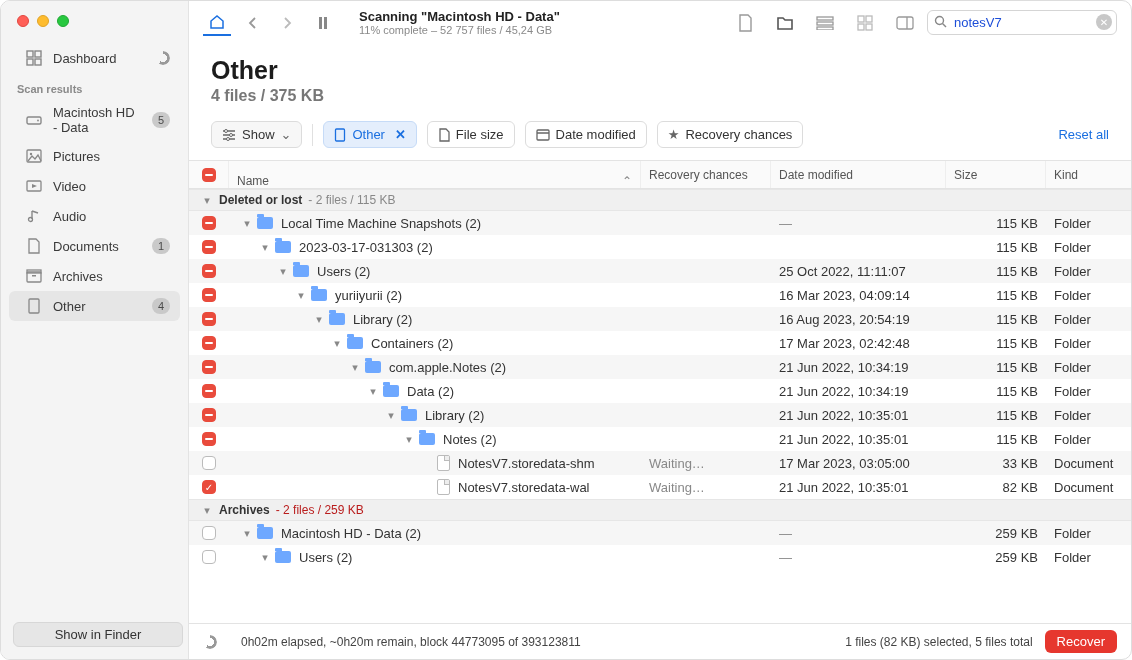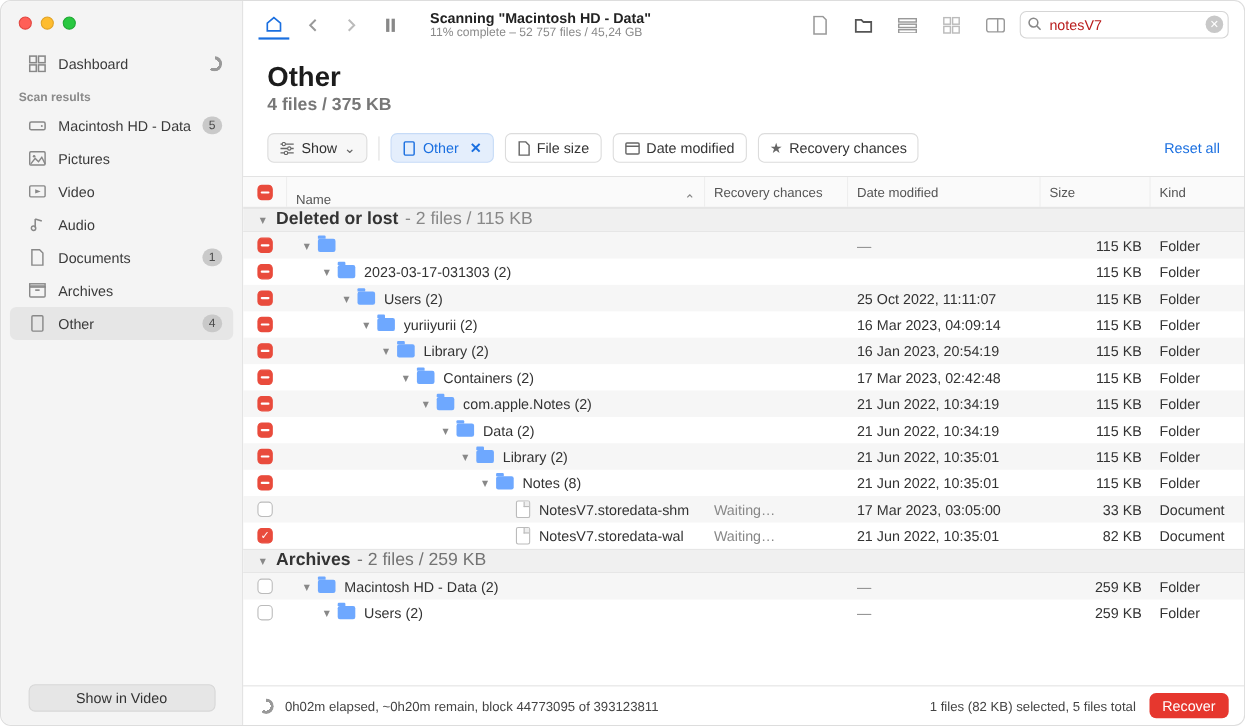--- a/index.html
+++ b/index.html
@@ -36,7 +36,7 @@
 .title-block .title { font-weight: 600; font-size: 13px; color: #222; }
 .title-block .subtitle { font-size: 11px; color: #8a8a8a; }
 .search { position: relative; width: 190px; }
-.search input { width: 100%; padding: 4px 22px 4px 26px; border: 1px solid #d5d5d5; border-radius: 6px; font-size: 13px; color: #b91c1c; outline: none; }
+.search input { width: 100%; padding: 4px 22px 4px 26px; border: 1px solid #d5d5d5; border-radius: 6px; font-size: 13px; color: #1d4ed8; outline: none; }
 .search .mag { position: absolute; left: 7px; top: 5px; color: #888; }
 .search .clear { position: absolute; right: 5px; top: 4px; width: 16px; height: 16px; border-radius: 50%; background: #c8c8c8; color: #fff; display: flex; align-items: center; justify-content: center; font-size: 10px; cursor: pointer; }
 

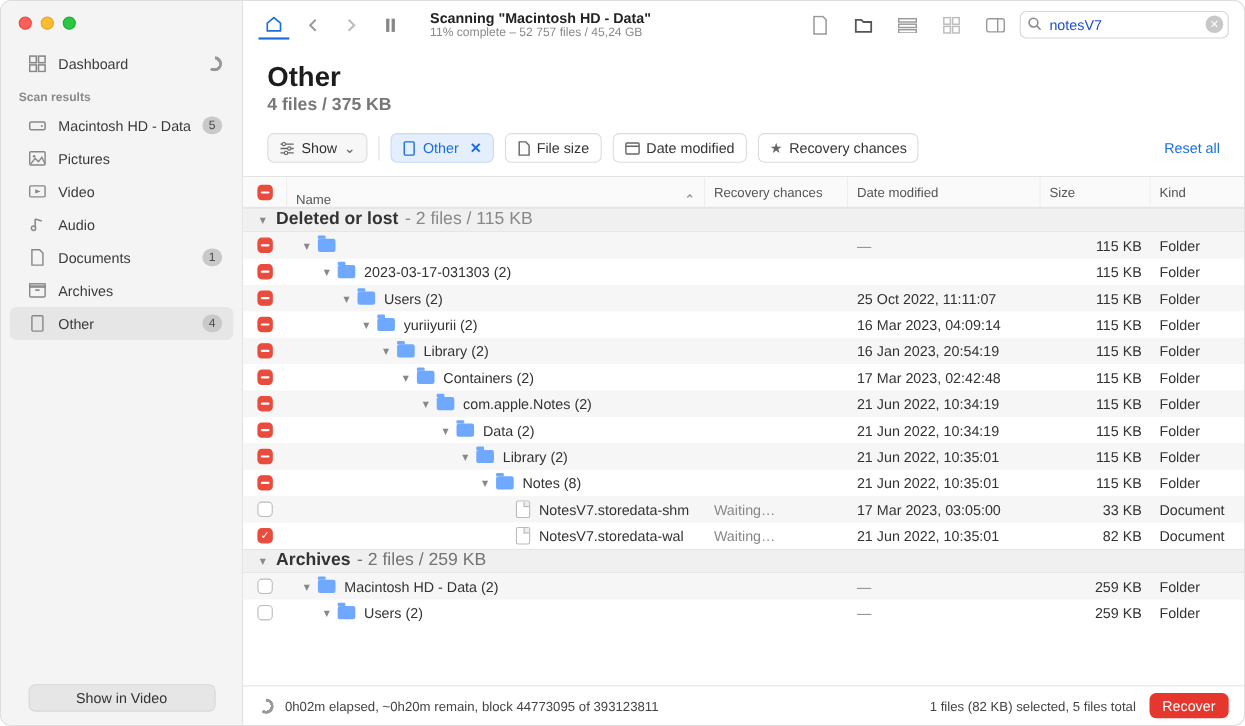--- a/index.html
+++ b/index.html
@@ -8,7 +8,7 @@
 .main-row { display: flex; flex: 1; min-height: 0; }
 
 
-.sidebar { width: 220px; background: #f4f4f4; display: flex; flex-direction: column; border-right: 1px solid #e3e3e3; }
+.sidebar { width: 188px; background: #f4f4f4; display: flex; flex-direction: column; border-right: 1px solid #e3e3e3; }
 .traffic { display: flex; gap: 8px; padding: 14px 14px 16px 16px; }
 .traffic span { width: 12px; height: 12px; border-radius: 50%; display: inline-block; }
 .tl-red { background: #ff5f57; border: 0.5px solid #e24640; }

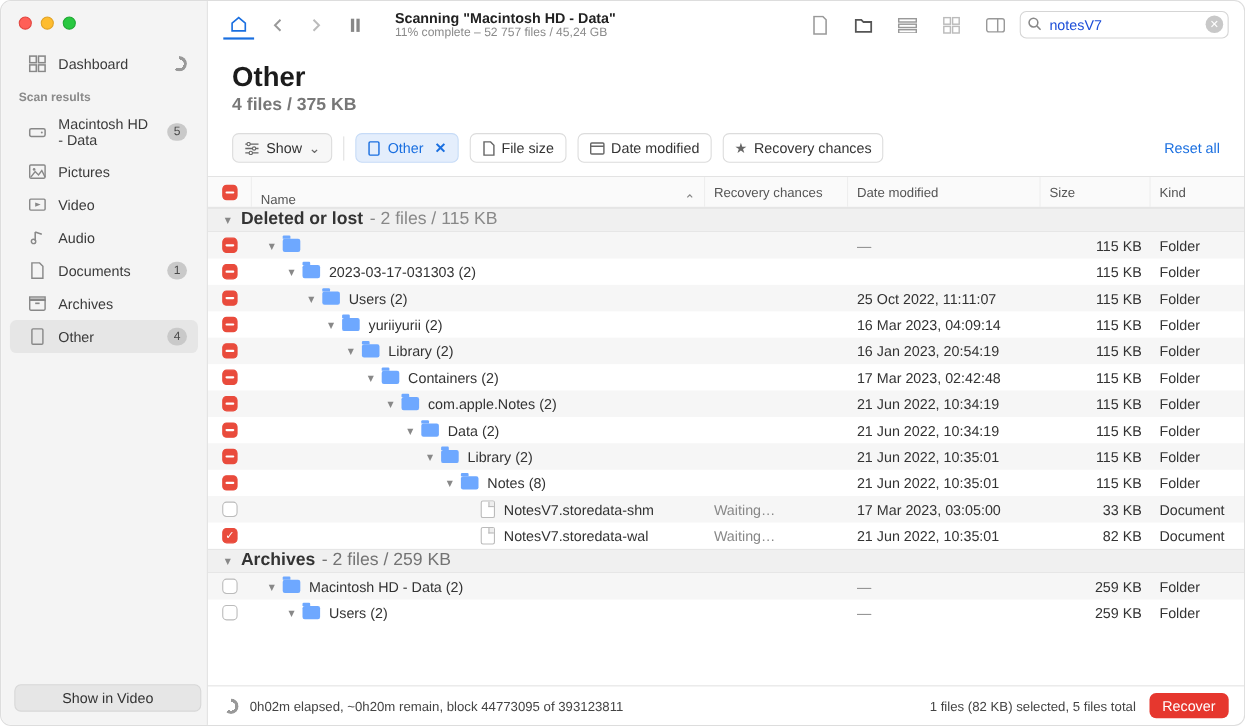--- a/index.html
+++ b/index.html
@@ -73,7 +73,7 @@
 .row.alt { background: #f6f6f6; }
 .row .cell { padding: 0 8px; display: flex; align-items: center; height: 100%; overflow: hidden; white-space: nowrap; }
 .row .c-name { gap: 4px; }
-.group-row { display: flex; align-items: center; height: 22px; background: #f0f0f0; font-size: 16px; color: #555; padding-left: 12px; gap: 6px; border-top: 1px solid #e6e6e6; border-bottom: 1px solid #e6e6e6; }
+.group-row { display: flex; align-items: center; height: 22px; background: #f0f0f0; font-size: 12px; color: #555; padding-left: 12px; gap: 6px; border-top: 1px solid #e6e6e6; border-bottom: 1px solid #e6e6e6; }
 .group-row strong { color: #333; }
 
 .cbox { width: 14px; height: 14px; border-radius: 4px; border: 1px solid #bbb; display: inline-flex; align-items: center; justify-content: center; background: #fff; cursor: pointer; }

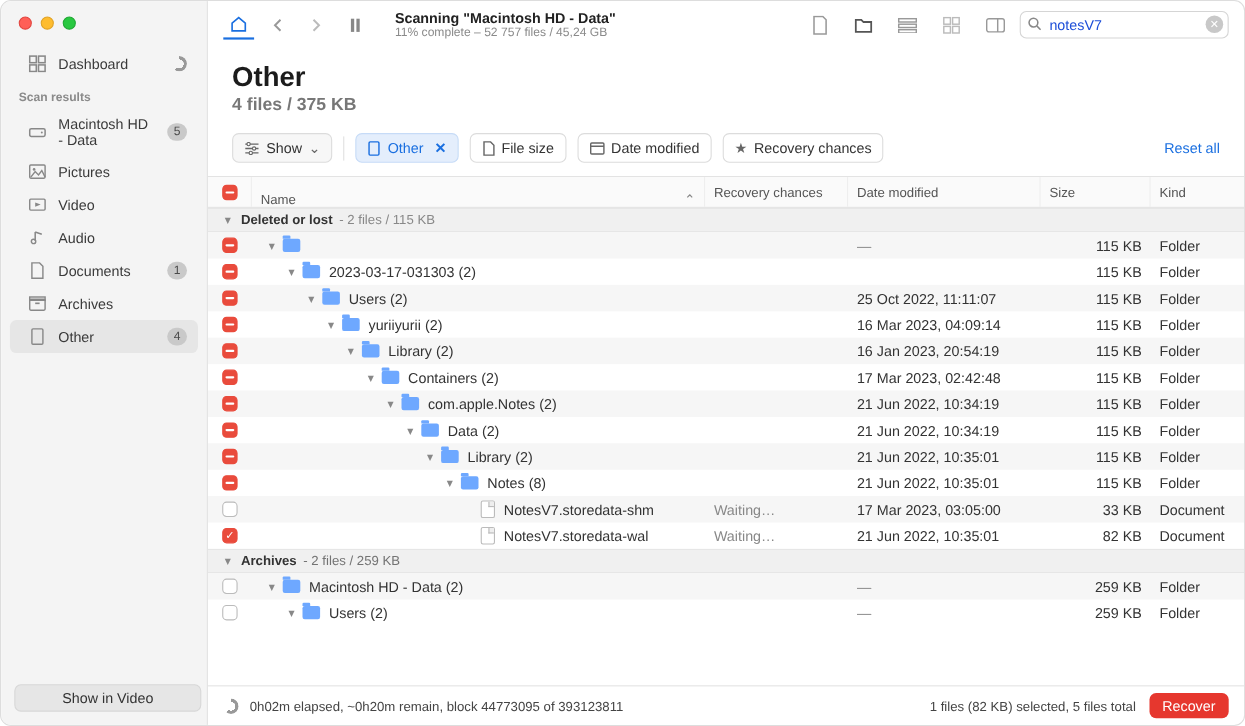--- a/index.html
+++ b/index.html
@@ -367,6 +367,7 @@
                 <span class="indent" style="width: 0px;"></span>
                 <span class="disc down"></span>
                 <span class="foldericon"></span>
+                <span class="name-text">Local Time Machine Snapshots (2)</span>
               </div>
               <div class="cell c-rec" style="color: rgb(136, 136, 136);"></div>
               <div class="cell c-date">

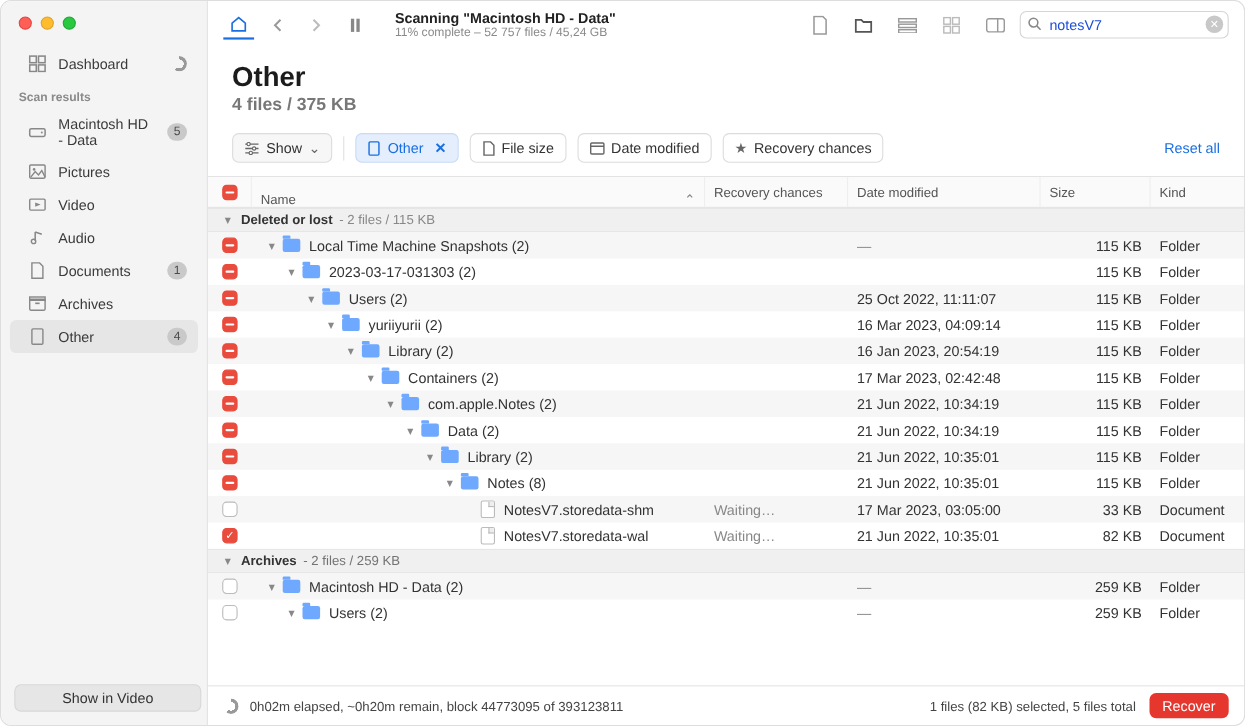--- a/index.html
+++ b/index.html
@@ -432,7 +432,7 @@
                 <span class="name-text">Library (2)</span>
               </div>
               <div class="cell c-rec" style="color: rgb(136, 136, 136);"></div>
-              <div class="cell c-date">16 Jan 2023, 20:54:19</div>
+              <div class="cell c-date">16 Aug 2023, 20:54:19</div>
               <div class="cell c-size">115 KB</div>
               <div class="cell c-kind">Folder</div>
             </div>

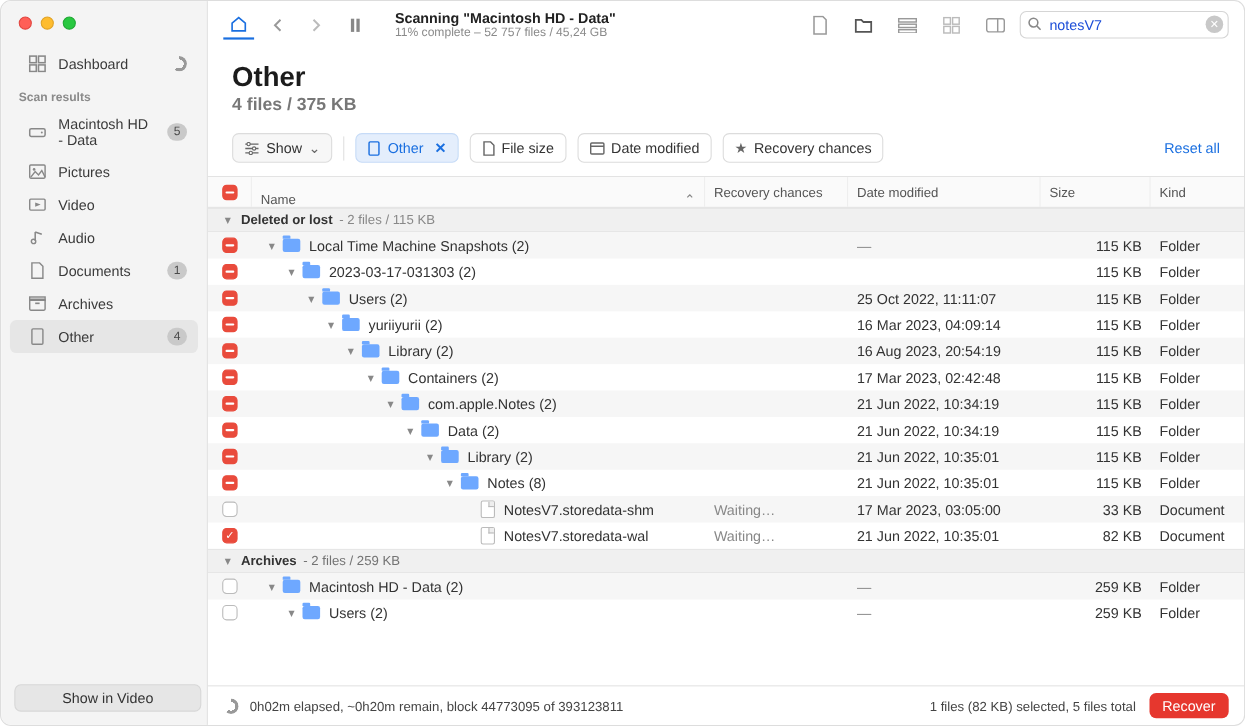--- a/index.html
+++ b/index.html
@@ -504,7 +504,7 @@
                 <span class="indent" style="width: 162px;"></span>
                 <span class="disc down"></span>
                 <span class="foldericon"></span>
-                <span class="name-text">Notes (8)</span>
+                <span class="name-text">Notes (2)</span>
               </div>
               <div class="cell c-rec" style="color: rgb(136, 136, 136);"></div>
               <div class="cell c-date">21 Jun 2022, 10:35:01</div>

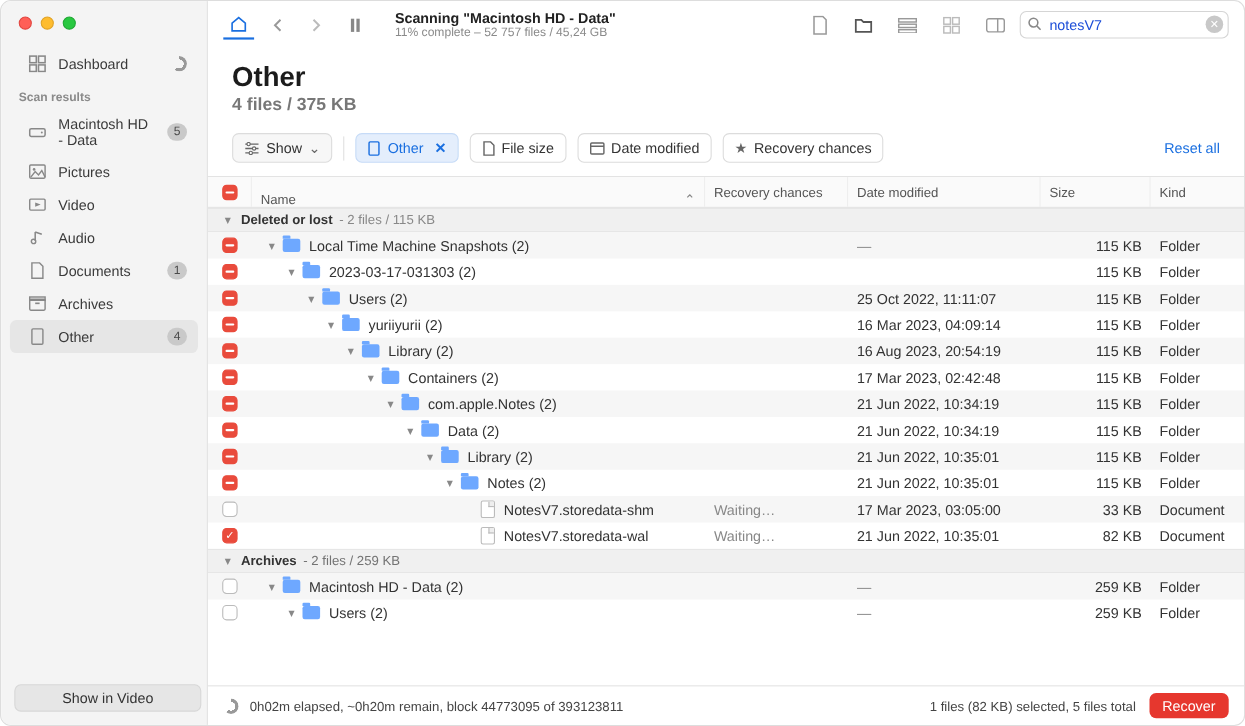--- a/index.html
+++ b/index.html
@@ -544,7 +544,7 @@
             <div class="group-row">
               <span class="disc down"></span>
               <strong>Archives</strong>
-              <span style="color: #737373;"> - 2 files / 259 KB</span>
+              <span style="color: #b91c1c;"> - 2 files / 259 KB</span>
             </div>
             <div class="row alt">
               <div class="cell c-check">

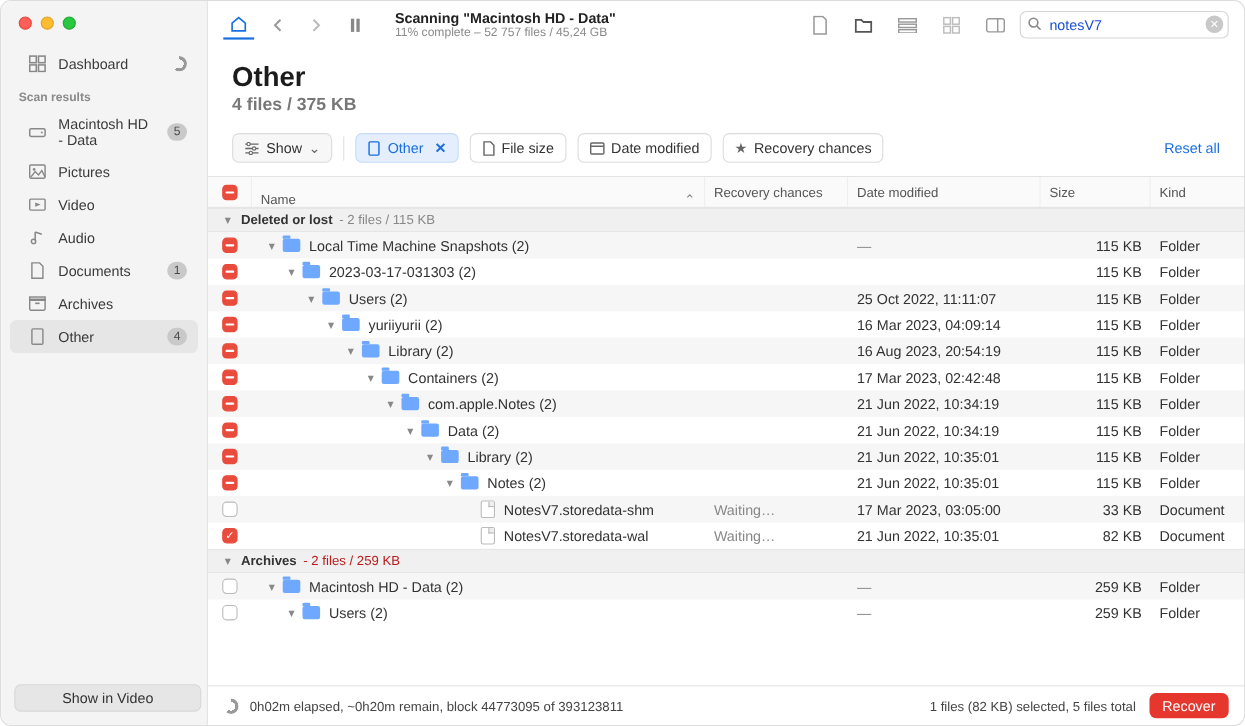--- a/index.html
+++ b/index.html
@@ -196,7 +196,7 @@
     </div>
 
     <div class="sidebar-bottom">
-      <div class="show-finder">Show in Video</div>
+      <div class="show-finder">Show in Finder</div>
     </div>
   </aside>
 

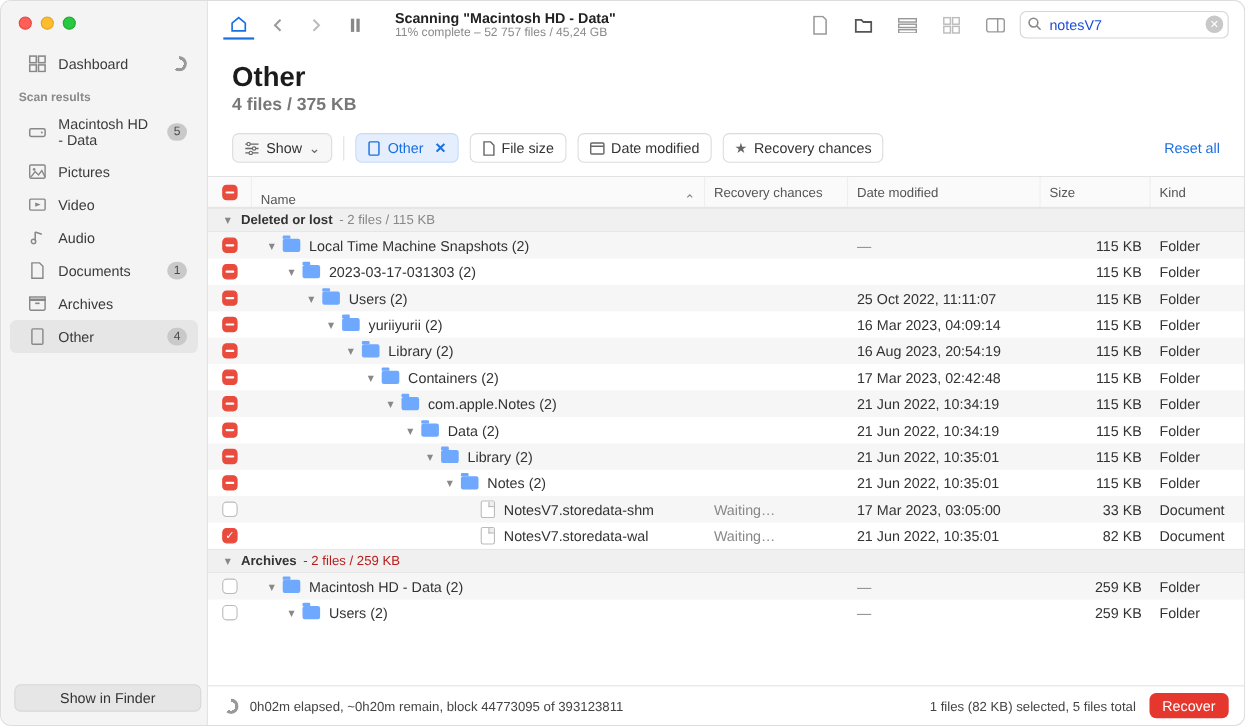--- a/index.html
+++ b/index.html
@@ -95,7 +95,7 @@
 .dash { color: #888; }
 
 
-.status { height: 36px; border-top: 1px solid #e3e3e3; display: flex; align-items: center; padding: 0 14px; gap: 10px; font-size: 12px; color: #444; }
+.status { height: 36px; border-top: 1px solid #e3e3e3; display: flex; align-items: center; padding: 0 14px; gap: 24px; font-size: 12px; color: #444; }
 .status .right { margin-left: auto; display: flex; align-items: center; gap: 12px; }
 .recover-btn { background: #e6372e; color: #fff; border: none; border-radius: 6px; padding: 4px 12px; font-size: 13px; cursor: pointer; font-weight: 500; }
 

